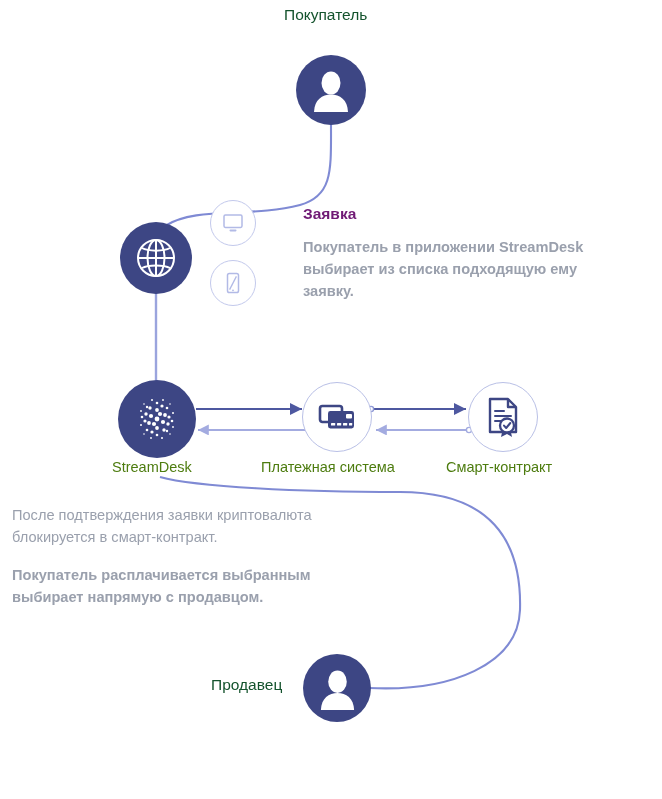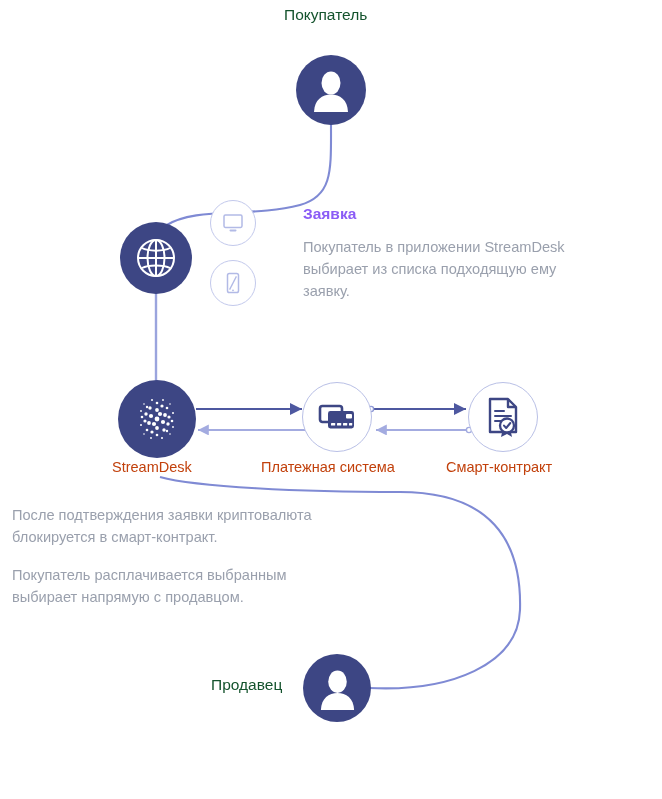--- a/index.html
+++ b/index.html
@@ -16,7 +16,7 @@
   .label-grey{position:absolute;color:#c2410c;font-size:14.5px;white-space:nowrap;}
 
   .block{position:absolute;}
-  .block .h{color:#8b5cf6;font-size:15.5px;font-weight:bold;margin:0 0 13px 0;}
+  .block .h{color:#701a75;font-size:15.5px;font-weight:bold;margin:0 0 13px 0;}
   .block .p{color:#9aa0ad;font-size:14.6px;line-height:22px;margin:0 0 16px 0;}
   .block .p:last-child{margin-bottom:0;}
 

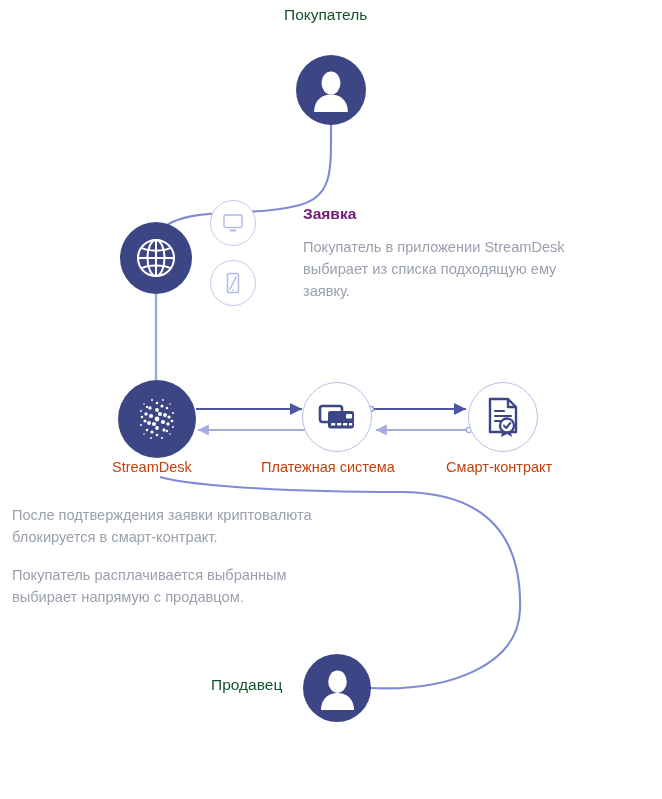--- a/index.html
+++ b/index.html
@@ -18,7 +18,7 @@
   .block{position:absolute;}
   .block .h{color:#701a75;font-size:15.5px;font-weight:bold;margin:0 0 13px 0;}
   .block .p{color:#9aa0ad;font-size:14.6px;line-height:22px;margin:0 0 16px 0;}
-  .block .p:last-child{margin-bottom:0;}
+  .block .p:last-child{margin-bottom:0;font-weight:bold;}
 
   .dev{position:absolute;width:46px;height:46px;border-radius:50%;
        border:1.5px solid #c3c9ec;background:#fff;box-sizing:border-box;

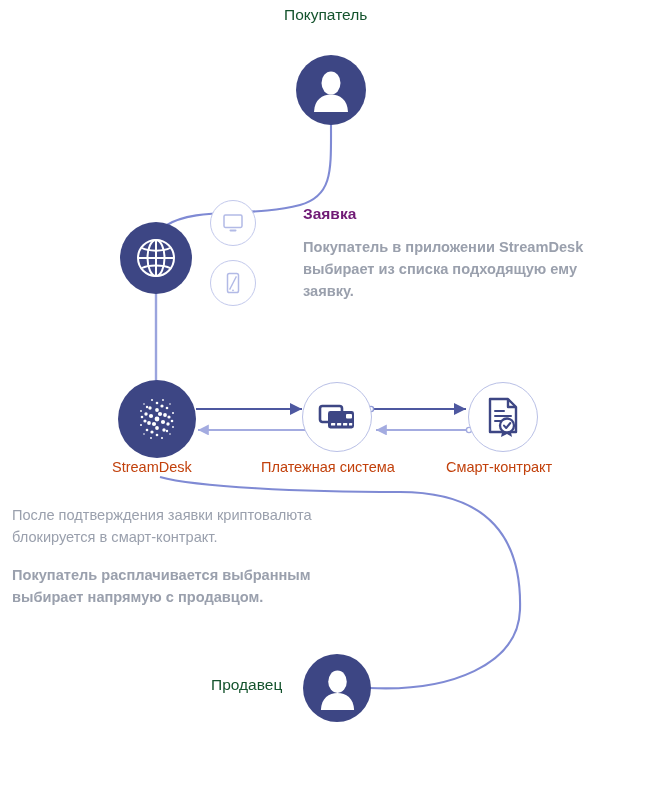--- a/index.html
+++ b/index.html
@@ -13,7 +13,7 @@
   .node.outline{background:#ffffff;border:1.6px solid #b9c0e6;box-sizing:border-box;}
 
   .label-dark{position:absolute;color:#14532d;font-size:15.5px;white-space:nowrap;}
-  .label-grey{position:absolute;color:#c2410c;font-size:14.5px;white-space:nowrap;}
+  .label-grey{position:absolute;color:#4d7c0f;font-size:14.5px;white-space:nowrap;}
 
   .block{position:absolute;}
   .block .h{color:#701a75;font-size:15.5px;font-weight:bold;margin:0 0 13px 0;}

